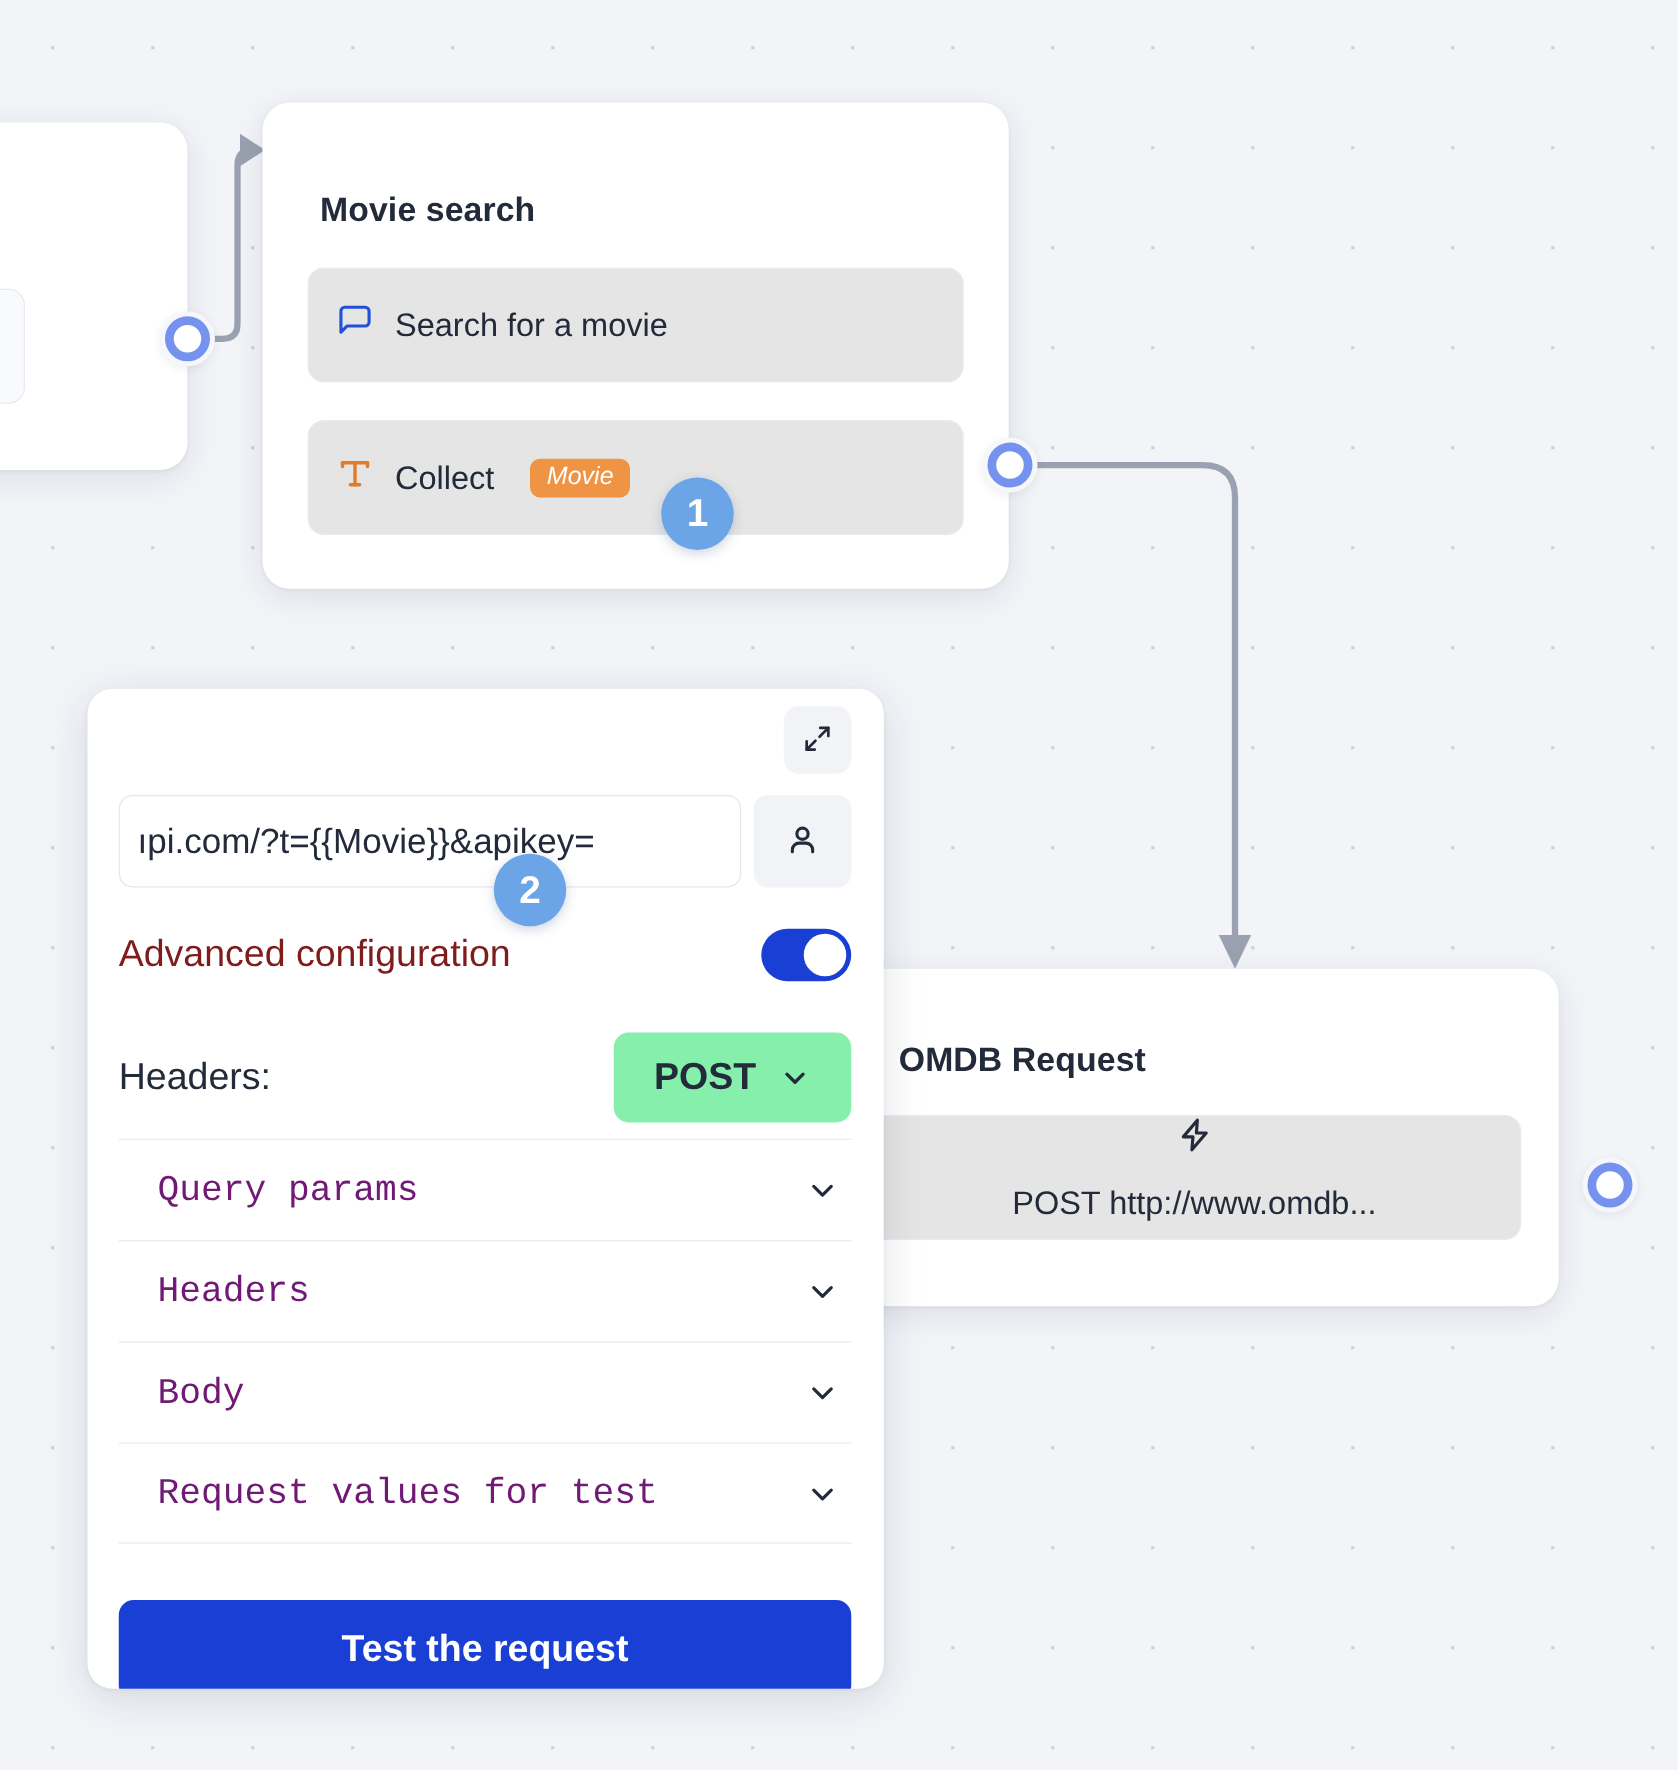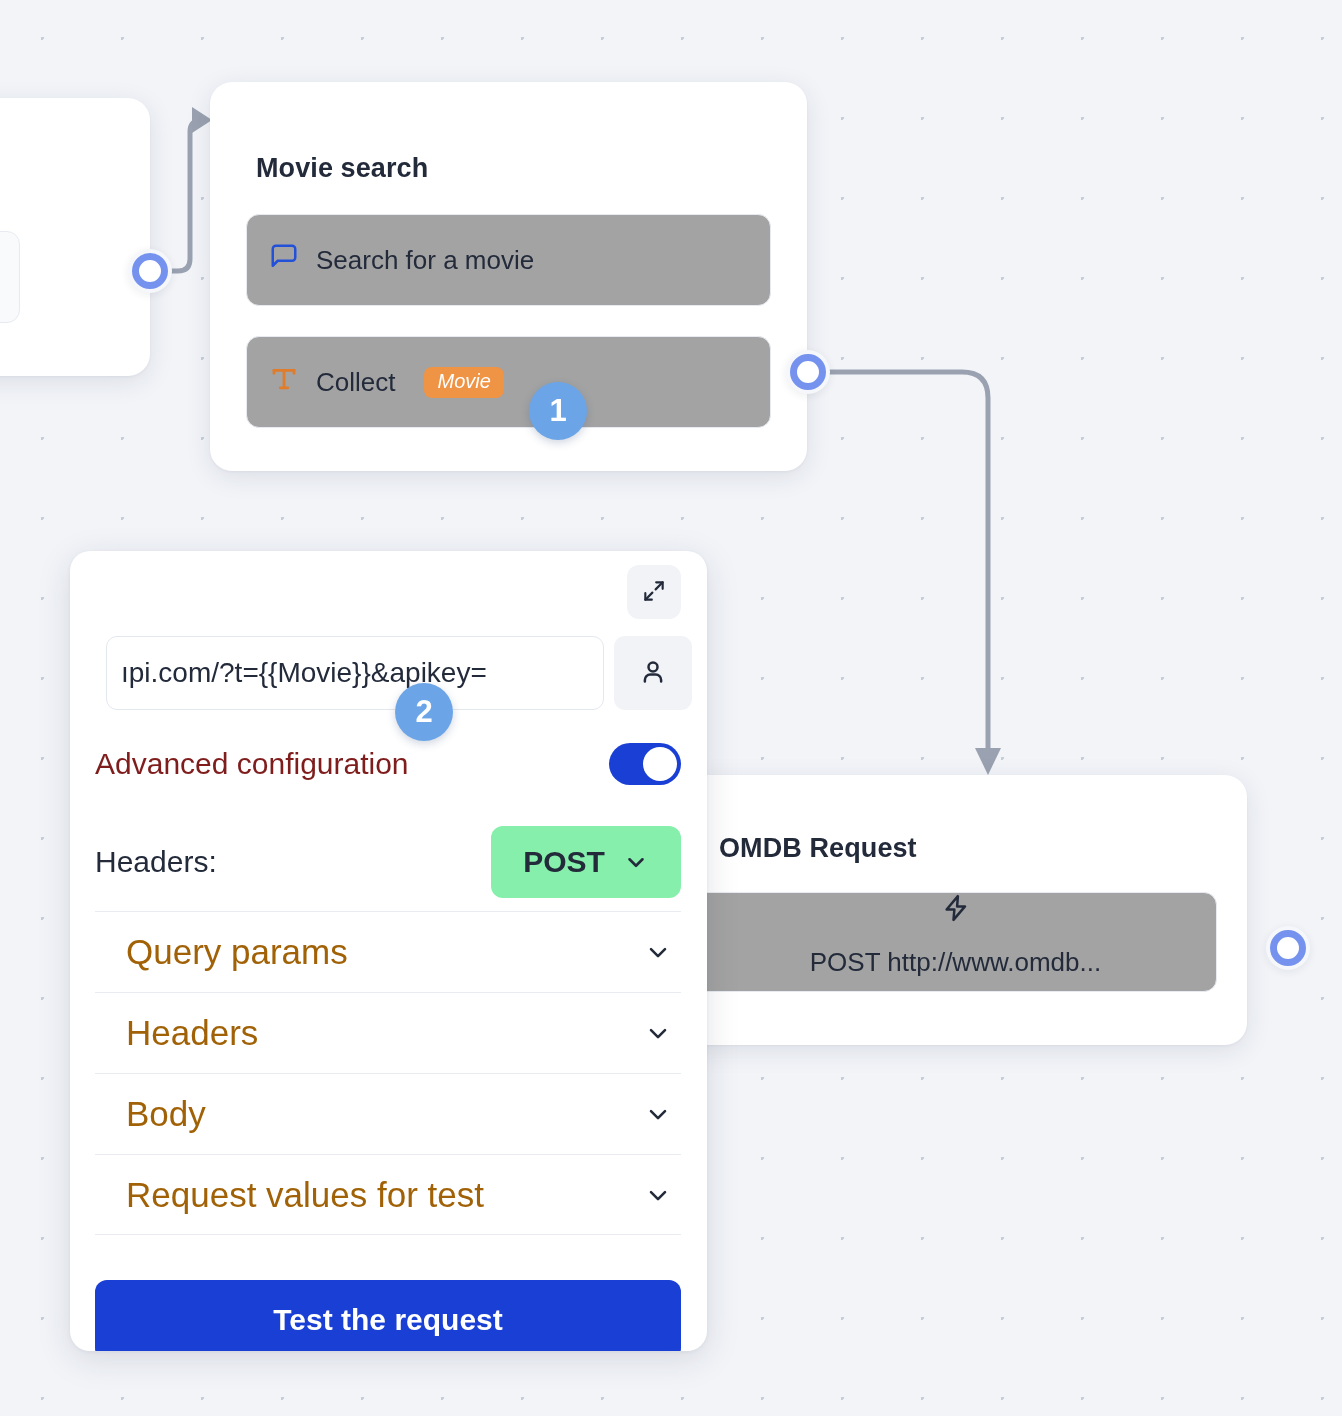--- a/index.html
+++ b/index.html
@@ -35,7 +35,7 @@
     display: flex;
     align-items: center;
     gap: 17px;
-    background: #a3a3a3;
+    background: #e5e5e5;
     border: 1px solid #e7ebf1;
     border-radius: 13px;
     padding: 0 22px;

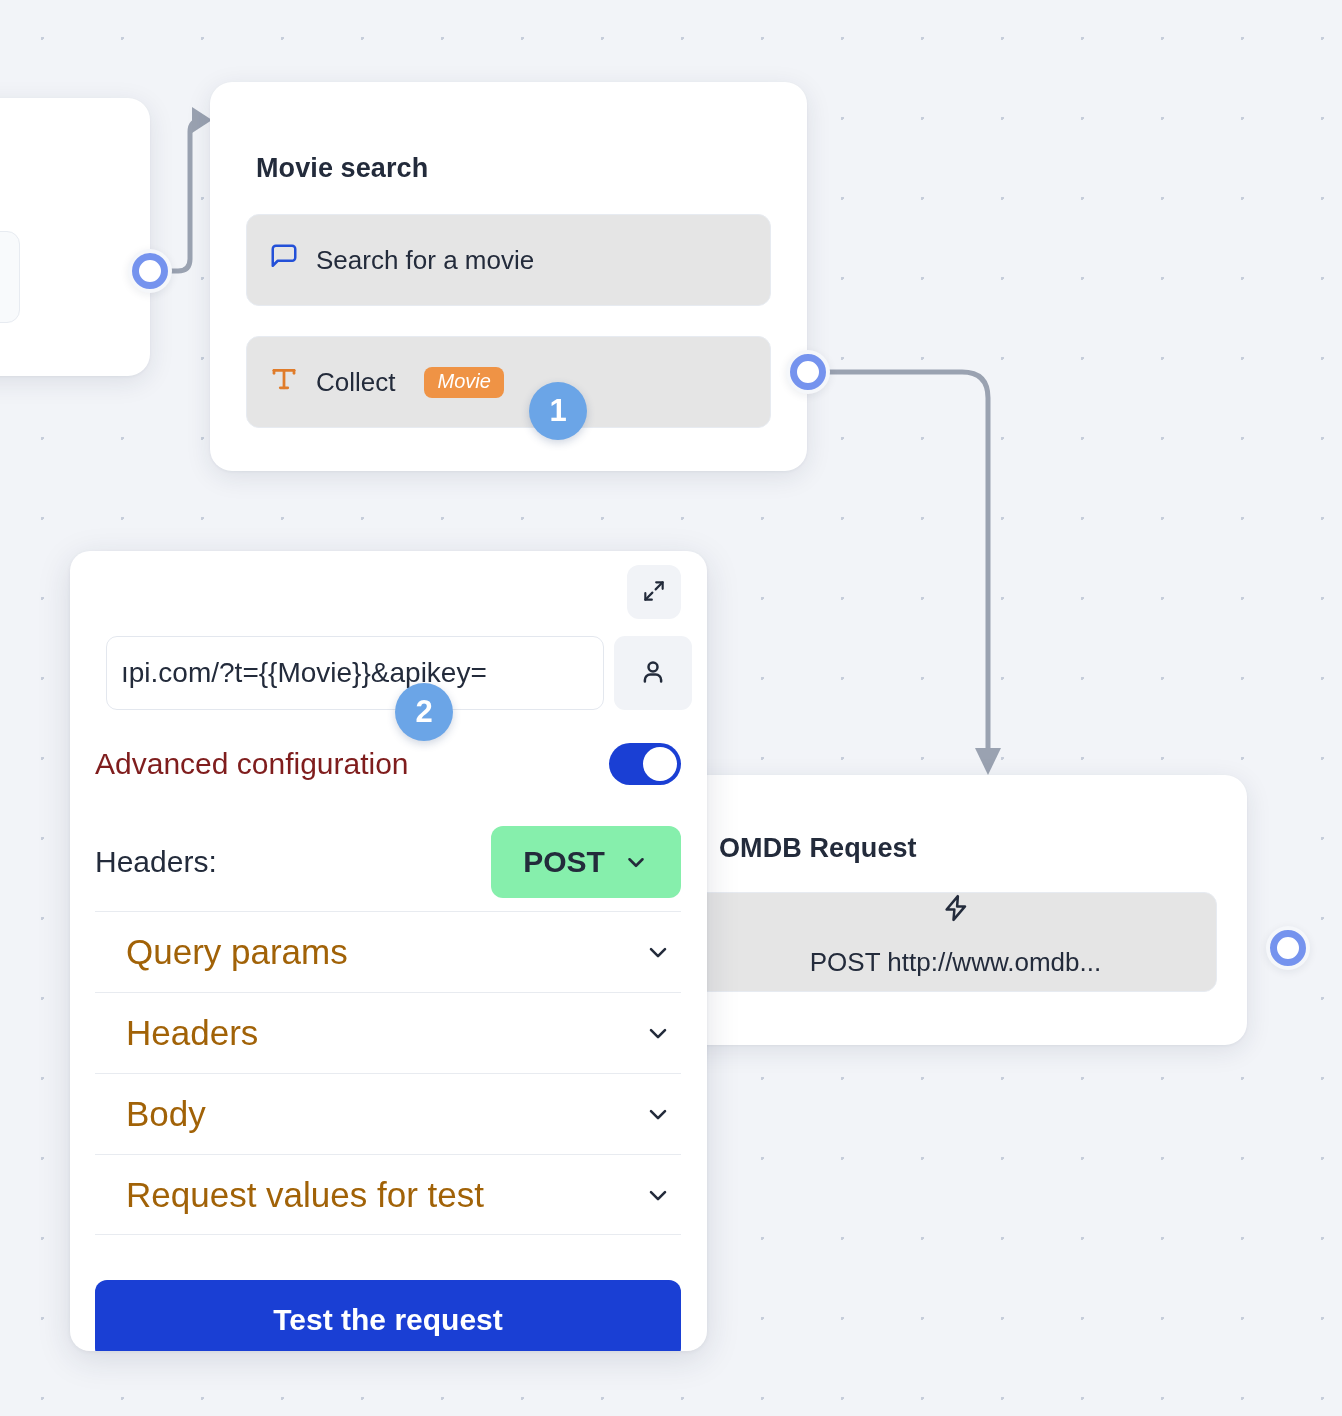--- a/index.html
+++ b/index.html
@@ -155,7 +155,7 @@
   }
   .url-row {
     position: absolute;
-    left: 36px; top: 85px;
+    left: 25px; top: 85px;
     display: flex;
     gap: 10px;
     width: 586px;

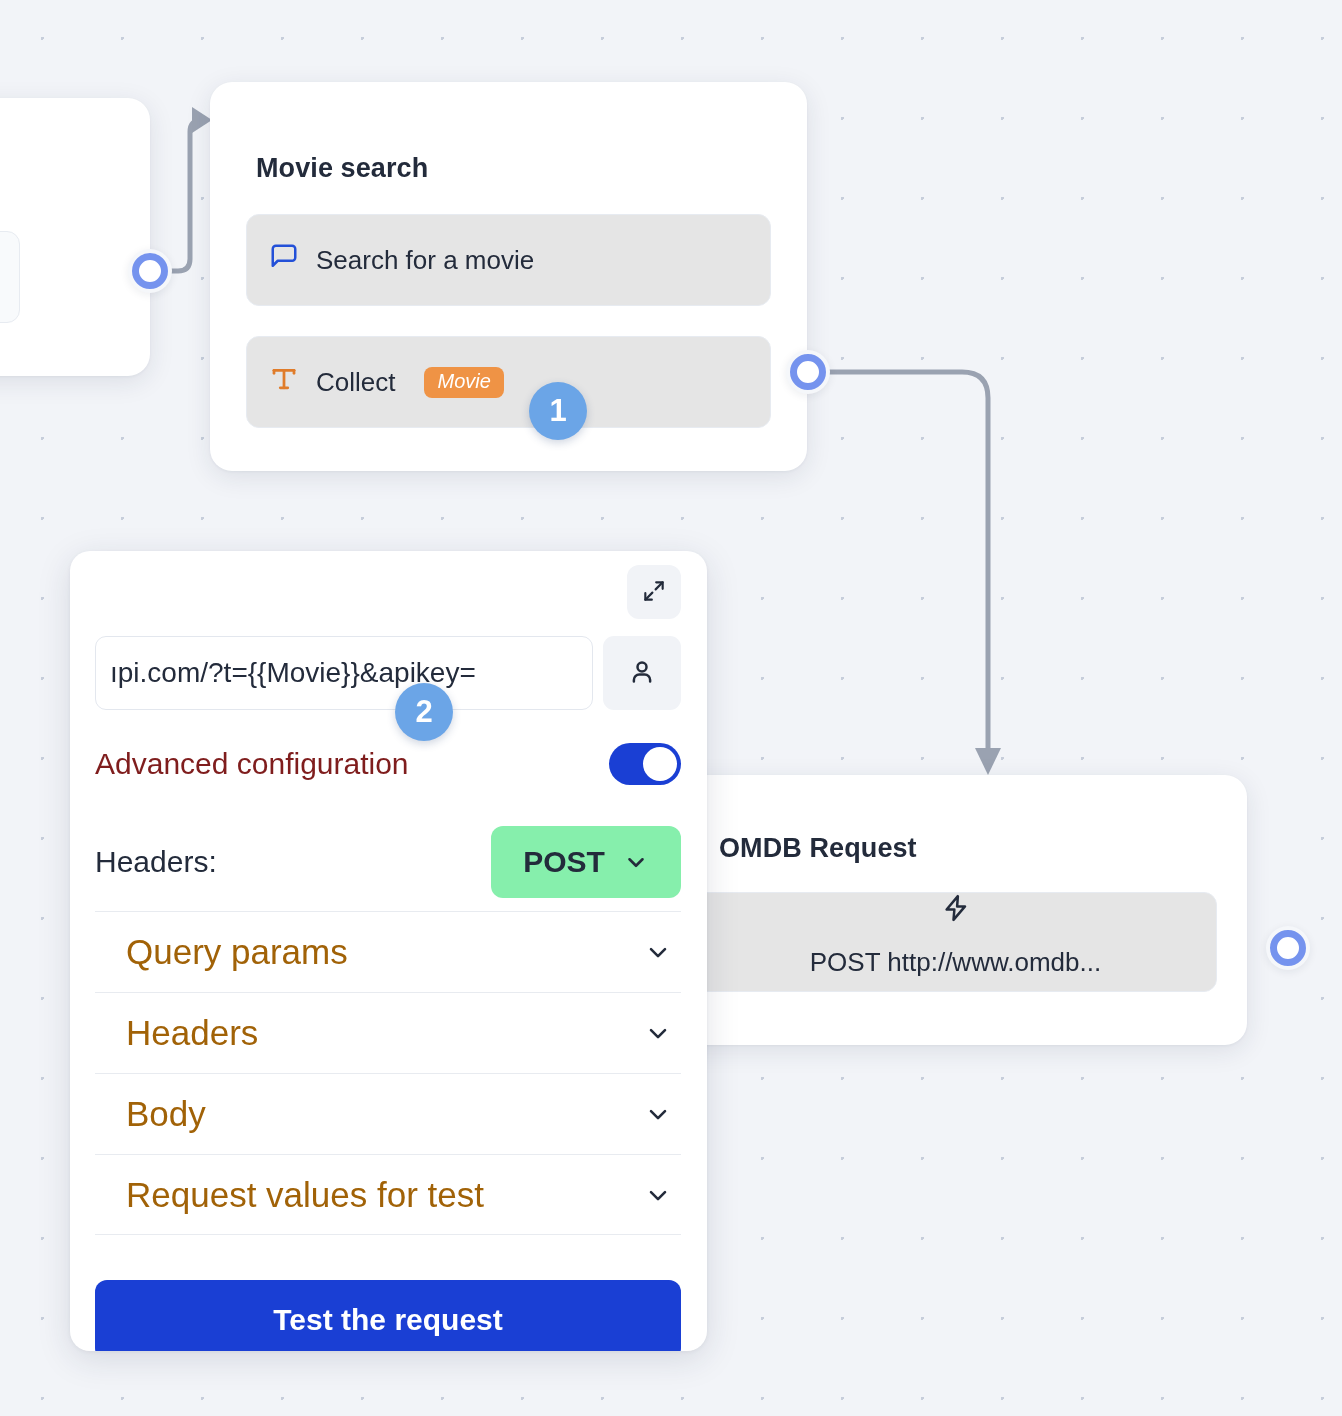--- a/index.html
+++ b/index.html
@@ -239,7 +239,7 @@
     cursor: pointer;
   }
   .acc-item:last-child { border-bottom: 1px solid #e8ebf0; }
-  .acc-label { font-size: 35px; color: #a16207; }
+  .acc-label { font-size: 29px; color: #701a75; font-family: Liberation Mono, monospace; }
 
   #test-btn {
     position: absolute;

